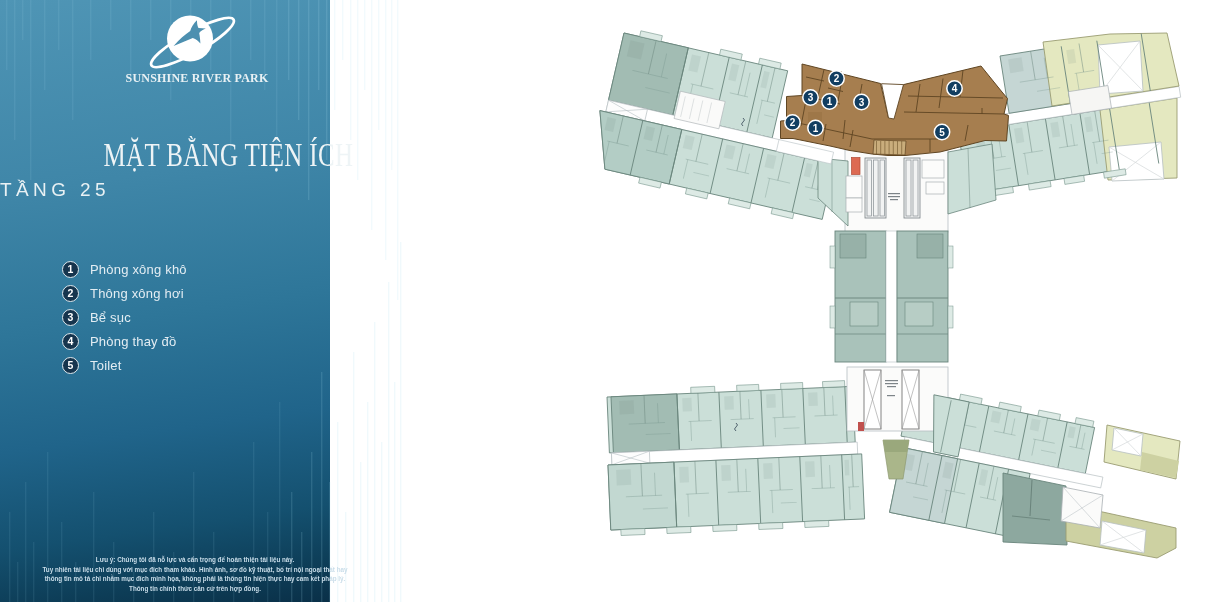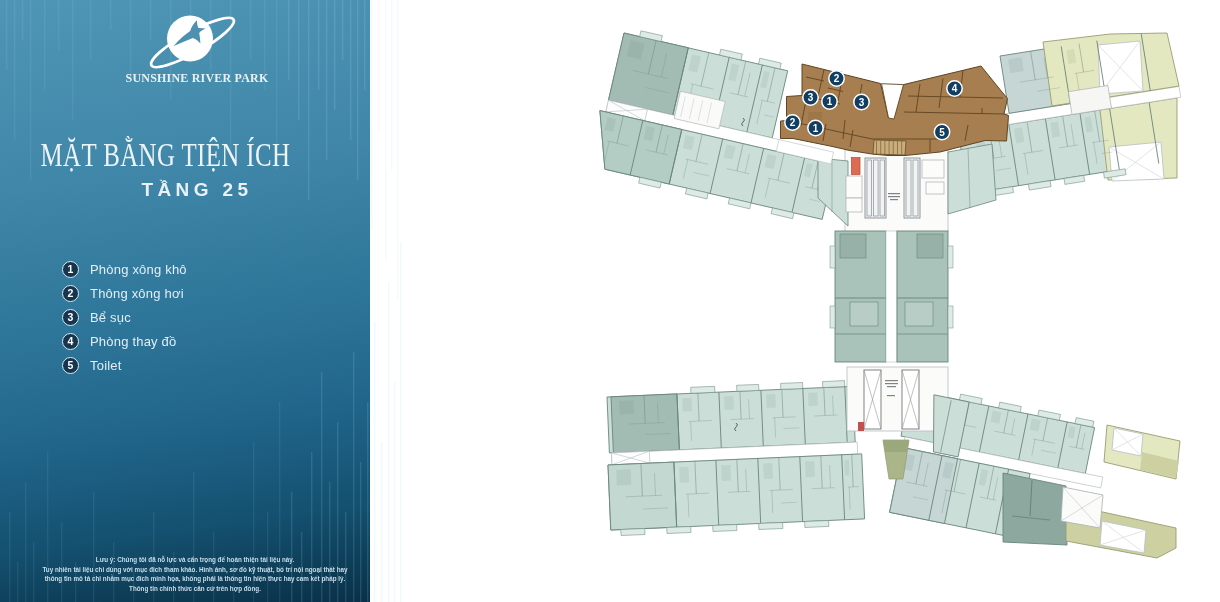--- a/index.html
+++ b/index.html
@@ -3,7 +3,7 @@
 <style>
 * { margin:0; padding:0; box-sizing:border-box; }
 body { width:1220px; height:602px; background:#ffffff; font-family:"Liberation Sans", sans-serif; overflow:hidden; }
-.panel { position:absolute; left:0; top:0; width:370px; height:602px;
+.panel { position:absolute; left:0; top:0; width:330px; height:602px;
   background:linear-gradient(172deg, #4f95b5 0%, #3f86a8 30%, #2e7699 52%, #20648a 70%, #14506f 85%, #0d3d57 94%, #0a3048 100%); }
 .logo { position:absolute; left:0; top:0; width:403px; text-align:center; }
 .brand { position:absolute; top:71px; width:394px; text-align:center; color:#e9f1f4;

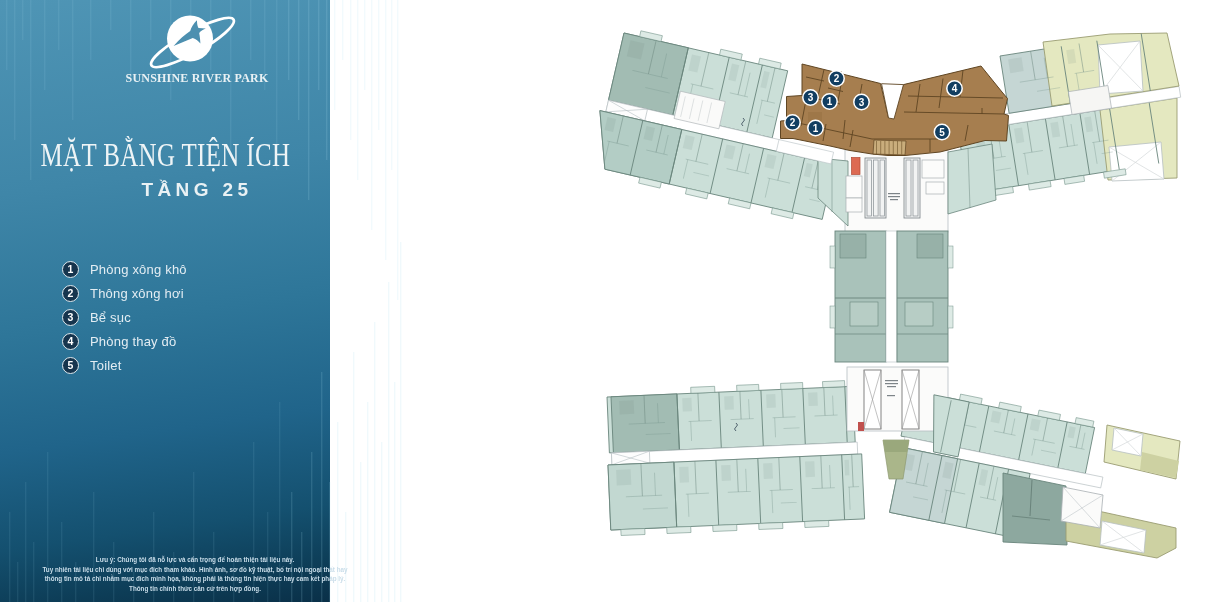--- a/index.html
+++ b/index.html
@@ -8,7 +8,7 @@
 .logo { position:absolute; left:0; top:0; width:403px; text-align:center; }
 .brand { position:absolute; top:71px; width:394px; text-align:center; color:#e9f1f4;
   font-family:"Liberation Serif", serif; font-size:12px; letter-spacing:0.2px; font-weight:600;}
-.title { position:absolute; top:137px; width:394px; text-align:left; color:#eef4f6;
+.title { position:absolute; top:137px; width:394px; text-align:right; color:#eef4f6;
   font-family:"Liberation Serif", serif; font-size:33px; font-weight:400; }
 .title span { display:inline-block; transform:scaleX(0.755); transform-origin:50% 50%; letter-spacing:0.5px; }
 .subtitle { position:absolute; top:179px; width:394px; text-align:center; color:#e9f1f4;

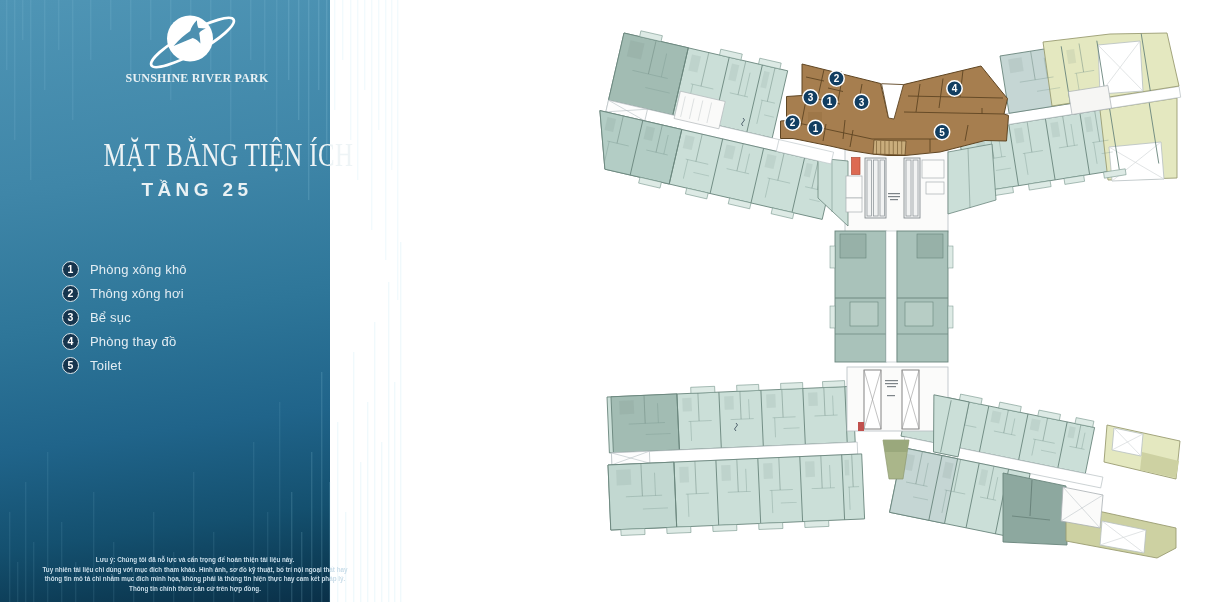--- a/index.html
+++ b/index.html
@@ -11,8 +11,8 @@
 .title { position:absolute; top:137px; width:394px; text-align:right; color:#eef4f6;
   font-family:"Liberation Serif", serif; font-size:33px; font-weight:400; }
 .title span { display:inline-block; transform:scaleX(0.755); transform-origin:50% 50%; letter-spacing:0.5px; }
-.subtitle { position:absolute; top:179px; width:394px; text-align:center; color:#e9f1f4;
-  font-size:19px; font-weight:bold; letter-spacing:4.4px; }
+.subtitle { position:absolute; top:179px; width:394px; text-align:left; color:#e9f1f4;
+  font-size:19px; font-weight:normal; letter-spacing:4.4px; }
 .legend { position:absolute; left:62px; top:257px; }
 .lg-row { height:24px; display:flex; align-items:center; margin-bottom:0; }
 .lg-badge { width:17px; height:17px; border-radius:50%; background:#16354e; border:1.4px solid #dfe9ee;

